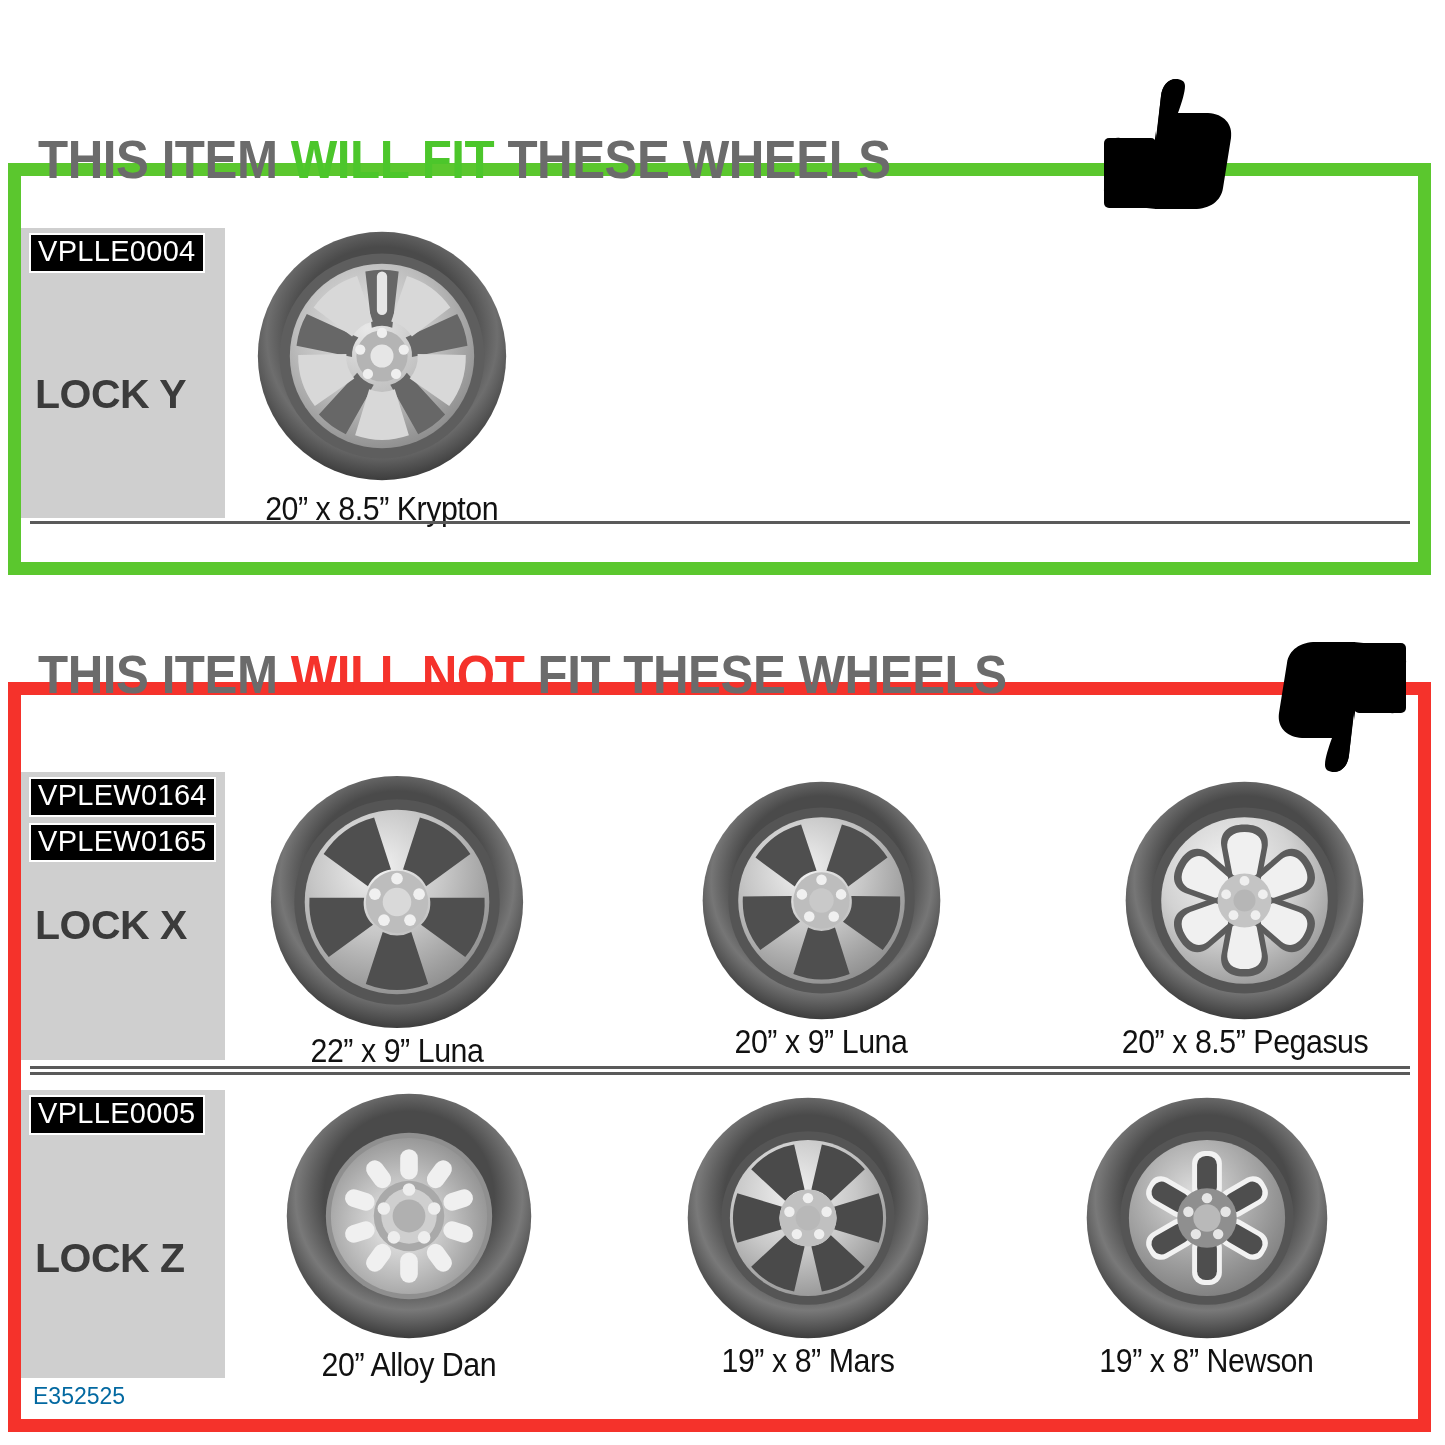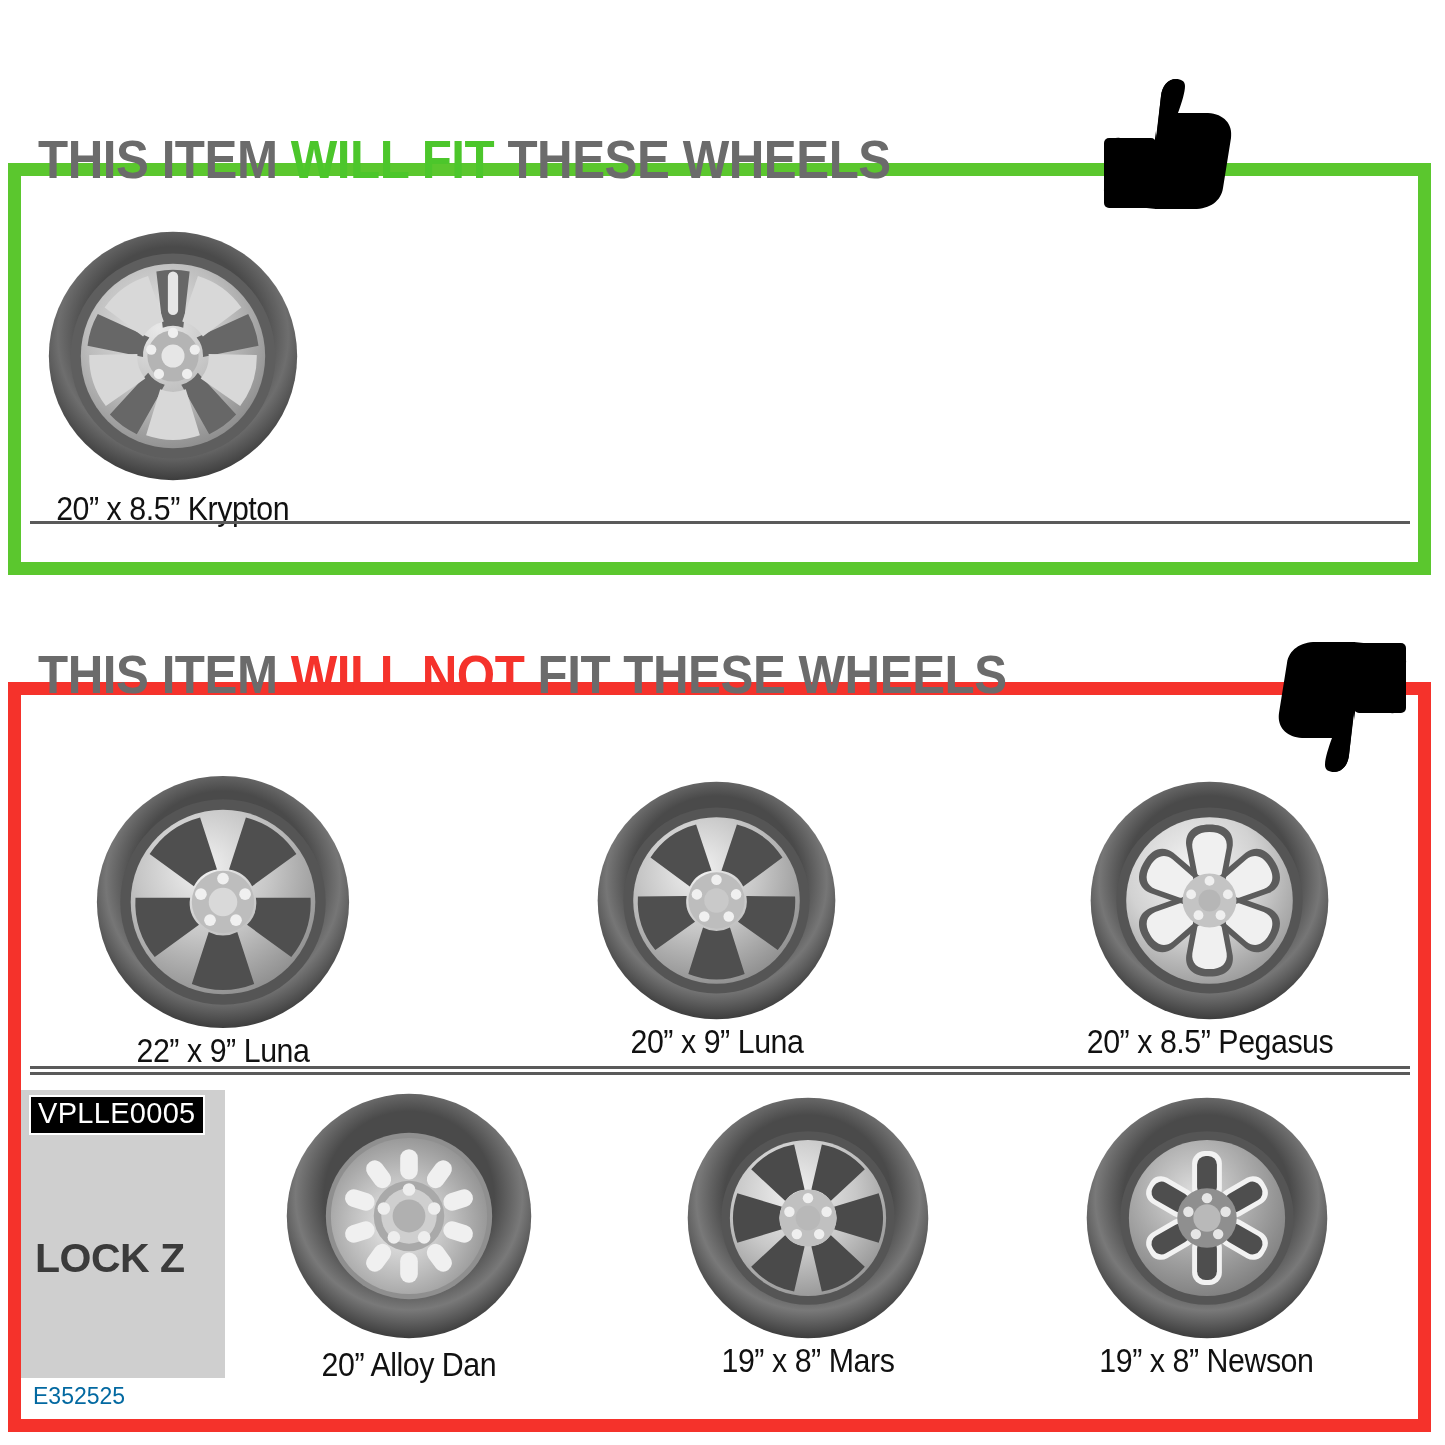--- a/index.html
+++ b/index.html
@@ -170,6 +170,12 @@
 </div>
 
 <div class="row" style="top:228px; height:300px;">
+  <div class="label-col">
+    <div class="label-box" style="height:290px;">
+      <div class="sku-badge">VPLLE0004</div>
+      <div class="lock-name" style="margin-top:98px;">LOCK Y</div>
+    </div>
+  </div>
   <div class="wheels-col" style="padding-right:0;">
     <div class="wheel-cell" style="flex:0 0 345px;">
       <svg width="262" height="262" viewBox="0 0 200 200">

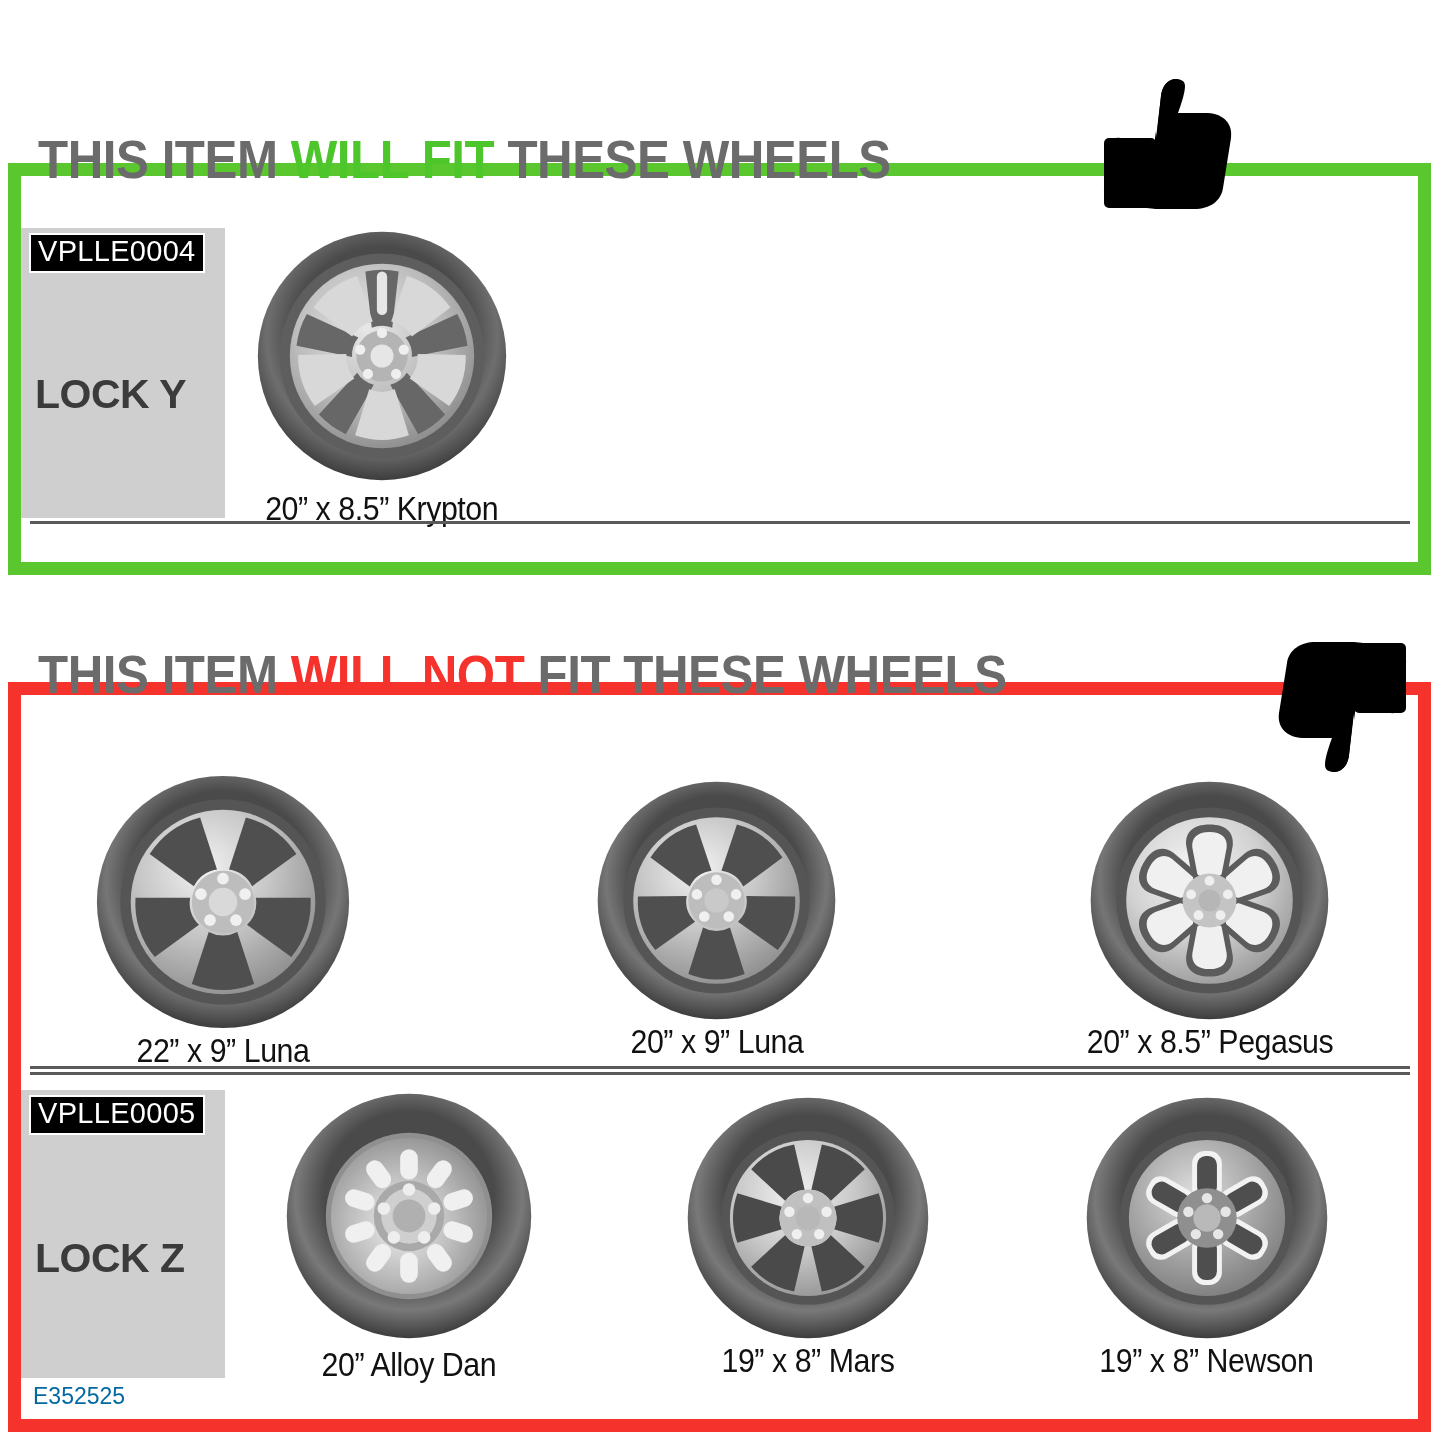--- a/index.html
+++ b/index.html
@@ -267,6 +267,13 @@
 </div>
 
 <div class="row" style="top:772px; height:300px;">
+  <div class="label-col">
+    <div class="label-box" style="height:288px;">
+      <div class="sku-badge">VPLEW0164</div>
+      <div class="sku-badge" style="margin-top:6px;">VPLEW0165</div>
+      <div class="lock-name" style="margin-top:40px;">LOCK X</div>
+    </div>
+  </div>
   <div class="wheels-col" style="padding-right:12px;gap:47px;">
 
     <div class="wheel-cell">

